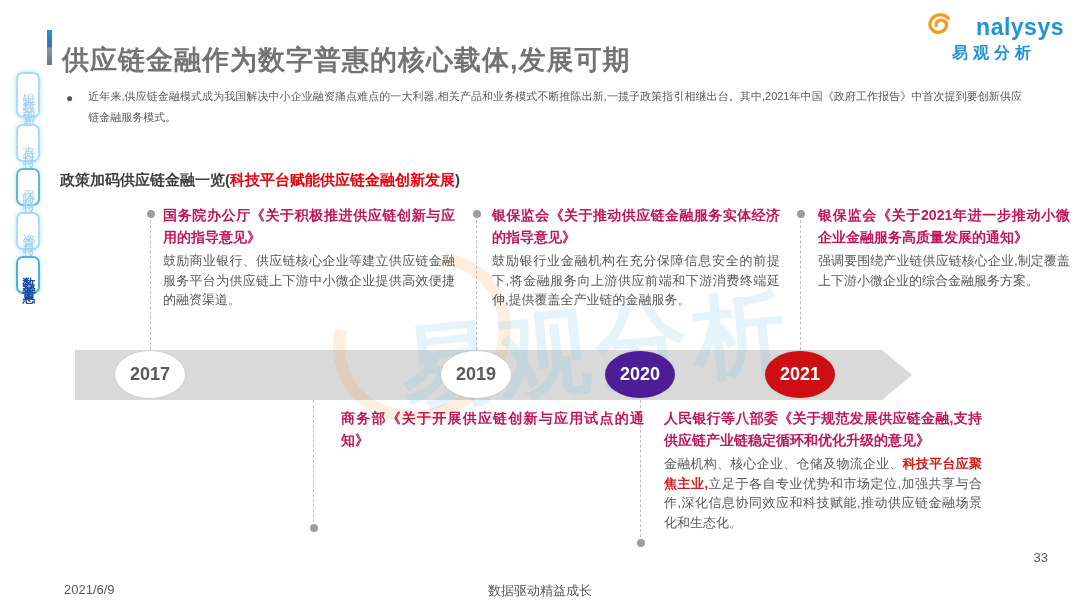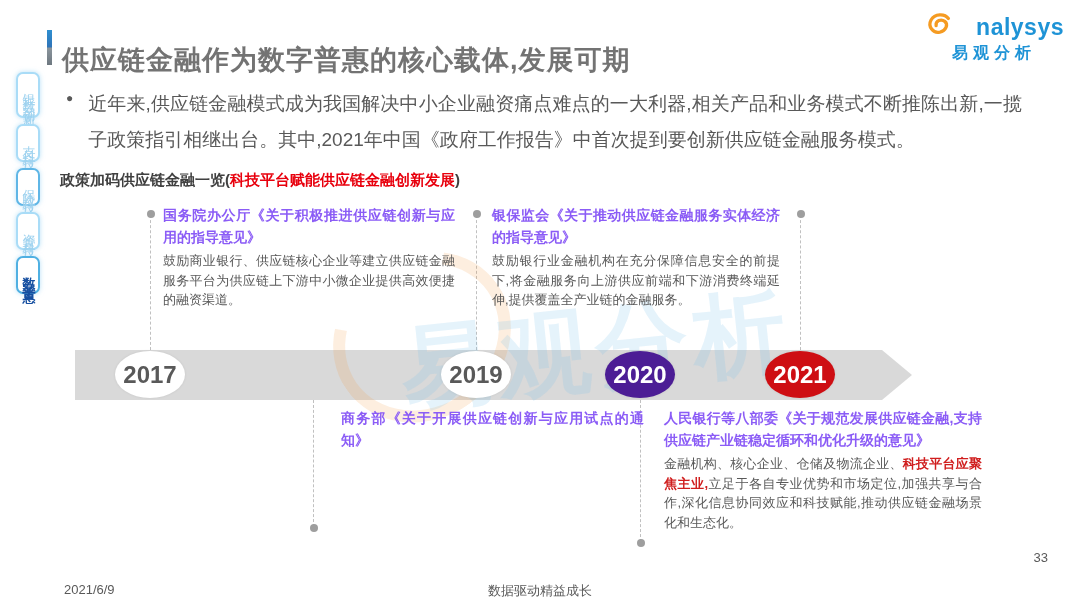--- a/index.html
+++ b/index.html
@@ -31,7 +31,7 @@
   
   .intro{position:absolute; left:66px; top:86px; width:956px; display:flex; gap:15px; z-index:5;}
   .bullet{font-size:12px; padding-top:5px; color:#595959;}
-  .intro-text{font-size:19px; line-height:1.9; text-align:justify; color:#595959;}
+  .intro-text{font-size:11px; line-height:1.9; text-align:justify; color:#595959;}
   
   .chart-title{position:absolute; left:60px; right:20px; top:171px; 
     font-size:15px; font-weight:700; color:#404040; z-index:5;}

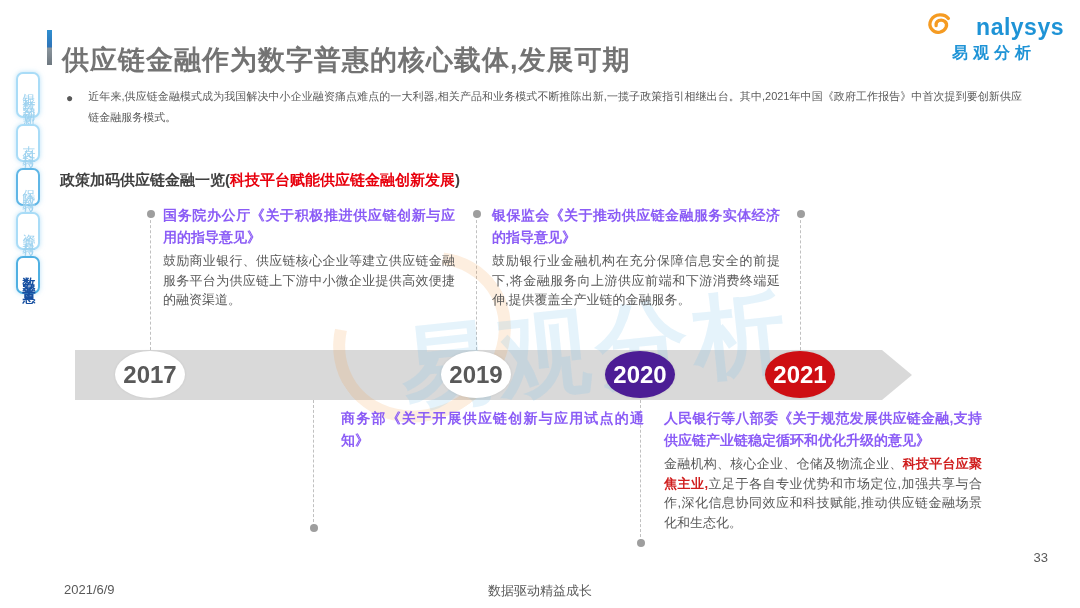--- a/index.html
+++ b/index.html
@@ -62,7 +62,7 @@
   .c-2020{left:640px; top:400px; height:142px;}
   
   .tb{position:absolute; font-size:13px; line-height:1.5; color:#595959; z-index:5; text-align:justify;}
-  .tb-title{font-weight:700; font-size:14px; line-height:1.55; margin-bottom:3px; color:#8b5cf6;}
+  .tb-title{font-weight:700; font-size:14px; line-height:1.55; margin-bottom:3px; color:#be185d;}
   .tb-red{color:#D01E1E; font-weight:700;}
   .b2017{left:163px; top:205px; width:292px;}
   .b2019{left:492px; top:205px; width:288px;}

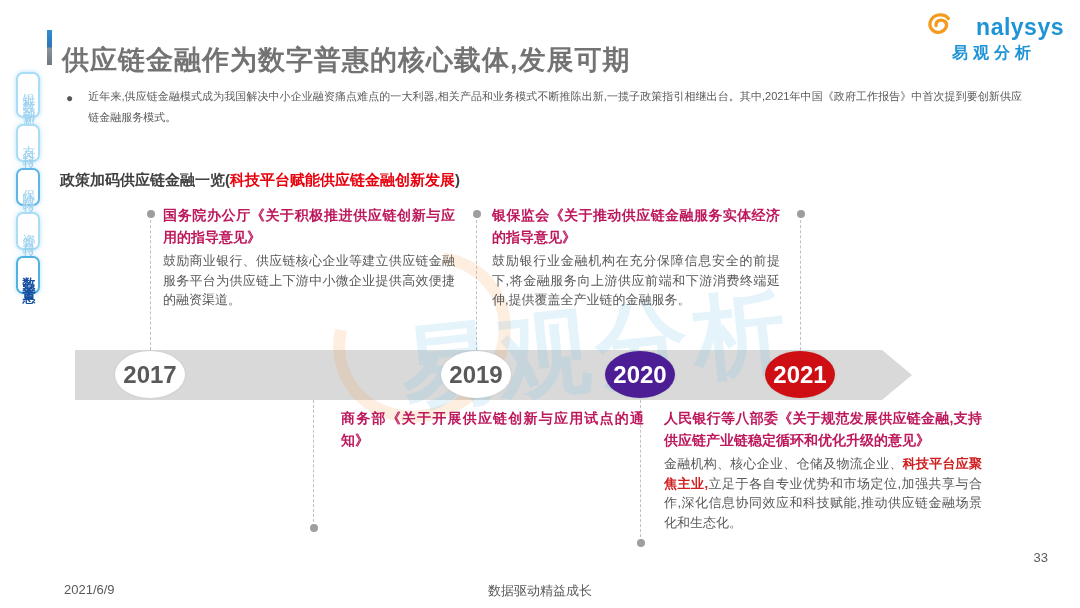--- a/index.html
+++ b/index.html
@@ -147,6 +147,10 @@
     <div>鼓励银行业金融机构在充分保障信息安全的前提下,将金融服务向上游供应前端和下游消费终端延伸,提供覆盖全产业链的金融服务。</div>
   </div>
 
+  <div class="tb b2021">
+    <div class="tb-title">银保监会《关于2021年进一步推动小微企业金融服务高质量发展的通知》</div>
+    <div>强调要围绕产业链供应链核心企业,制定覆盖上下游小微企业的综合金融服务方案。</div>
+  </div>
 
   <div class="tb b2018">
     <div class="tb-title">商务部《关于开展供应链创新与应用试点的通知》</div>

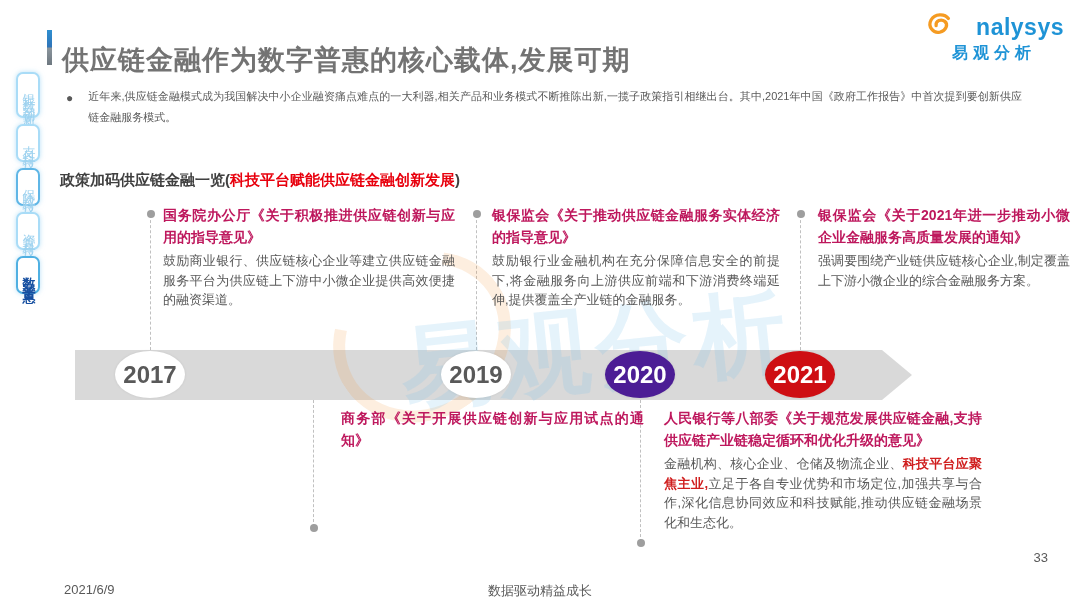--- a/index.html
+++ b/index.html
@@ -48,7 +48,7 @@
     clip-path:polygon(0 0,807px 0,100% 50%,807px 100%,0 100%); z-index:1;}
   .year-pill{position:absolute; top:351px; width:70px; height:47px; border-radius:50%;
     display:flex; align-items:center; justify-content:center;
-    font-size:24px; font-weight:700; background:#fff; color:#595959; z-index:3;
+    font-size:18px; font-weight:700; background:#fff; color:#595959; z-index:3;
     box-shadow:0 0 3px rgba(0,0,0,.08);}
   .yp-2017{left:115px;} .yp-2018{left:278px;} .yp-2019{left:441px;}
   .yp-2020{left:605px; color:#fff;} .yp-2021{left:765px; color:#fff;}

